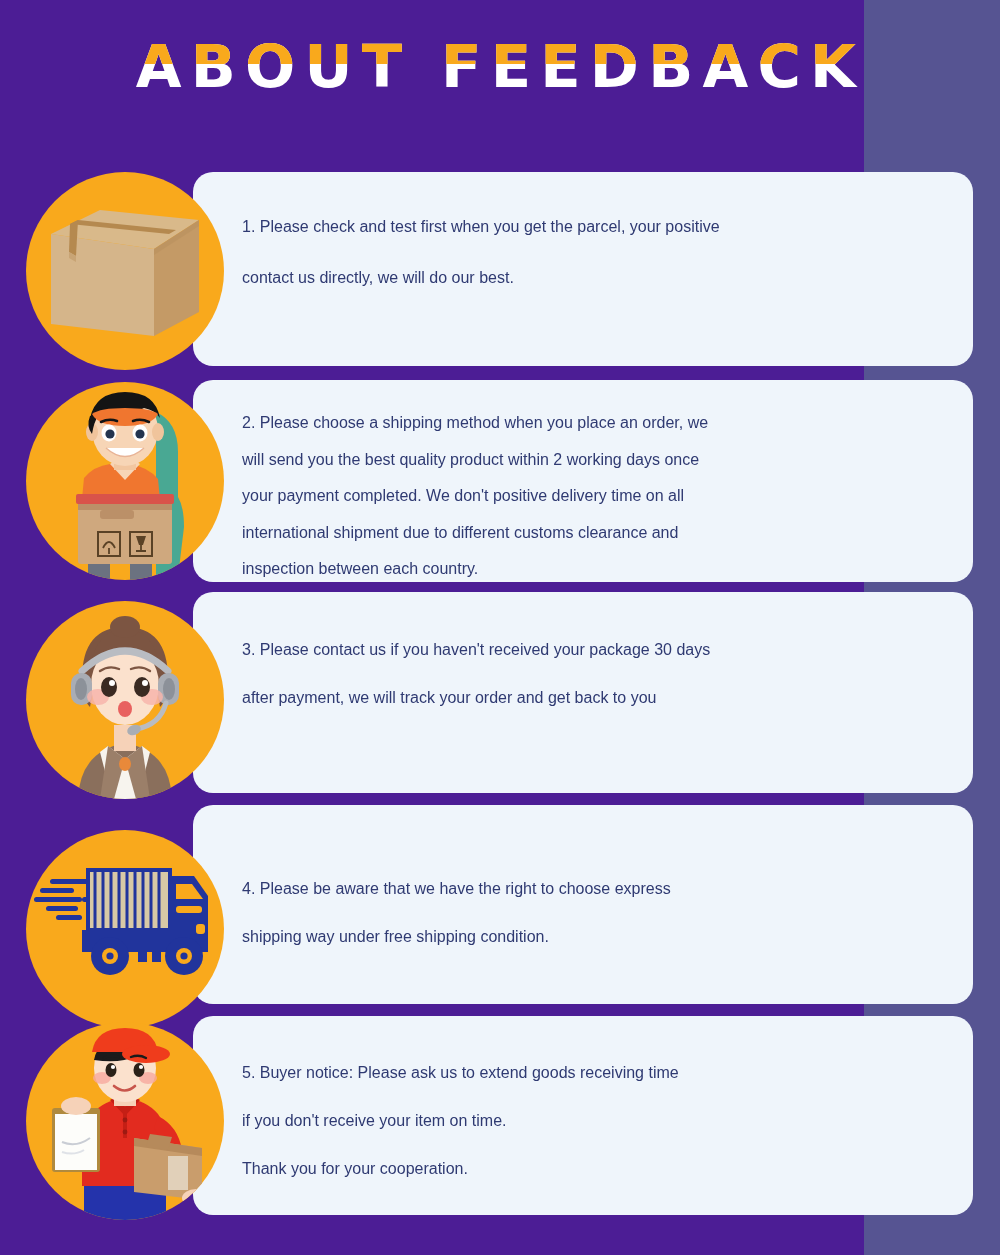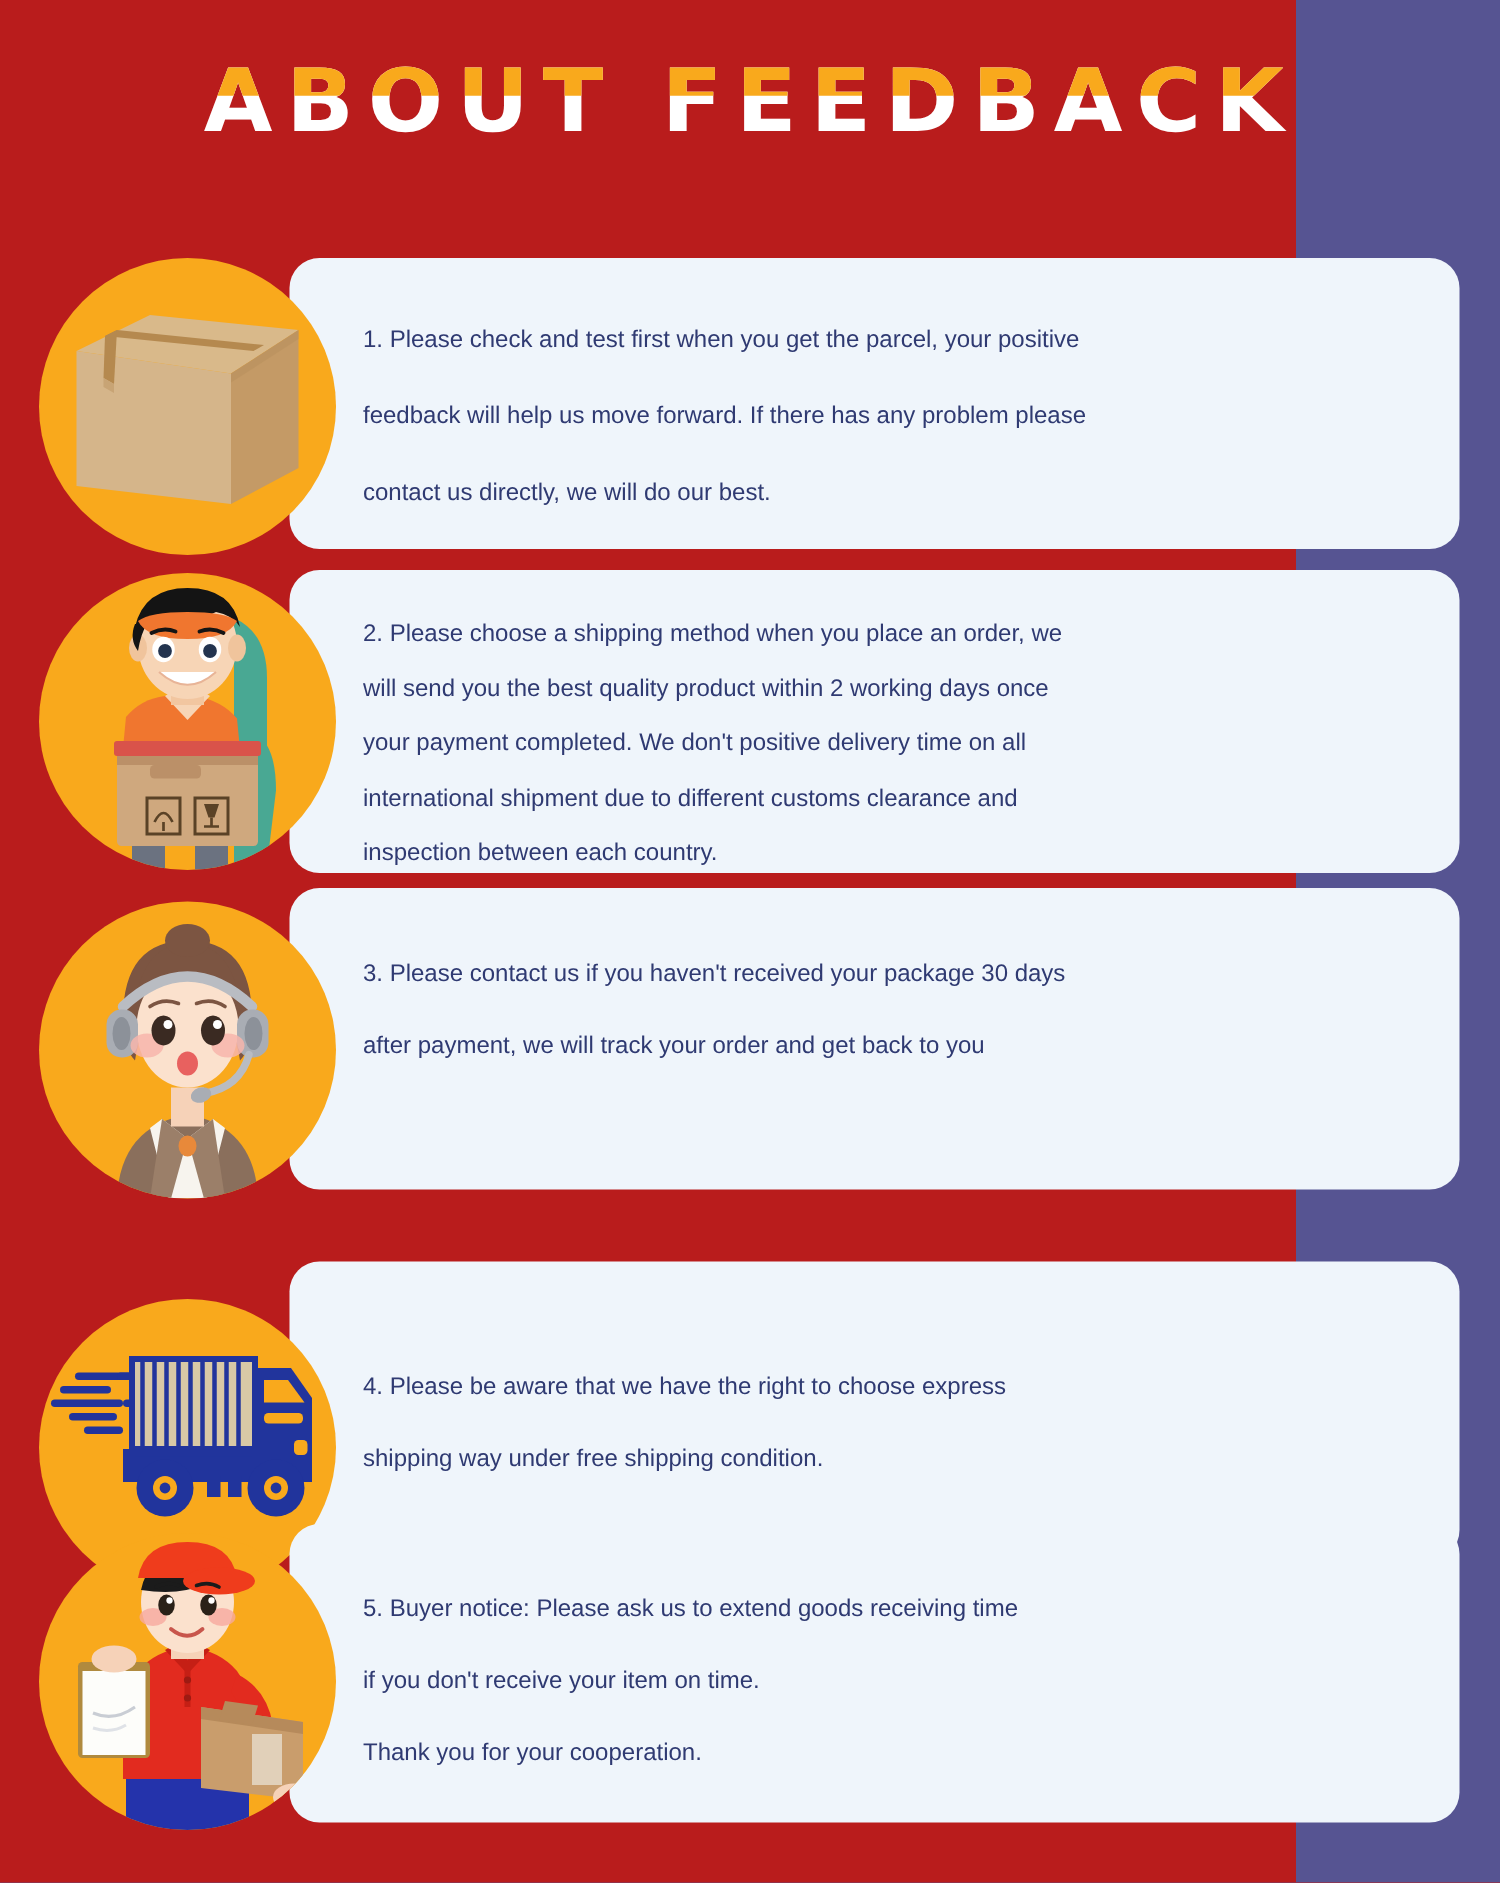--- a/index.html
+++ b/index.html
@@ -19,7 +19,7 @@
     position: relative;
     width: 864px;
     height: 1255px;
-    background: #b91c1c;
+    background: #4c1d95;
   }
 
   

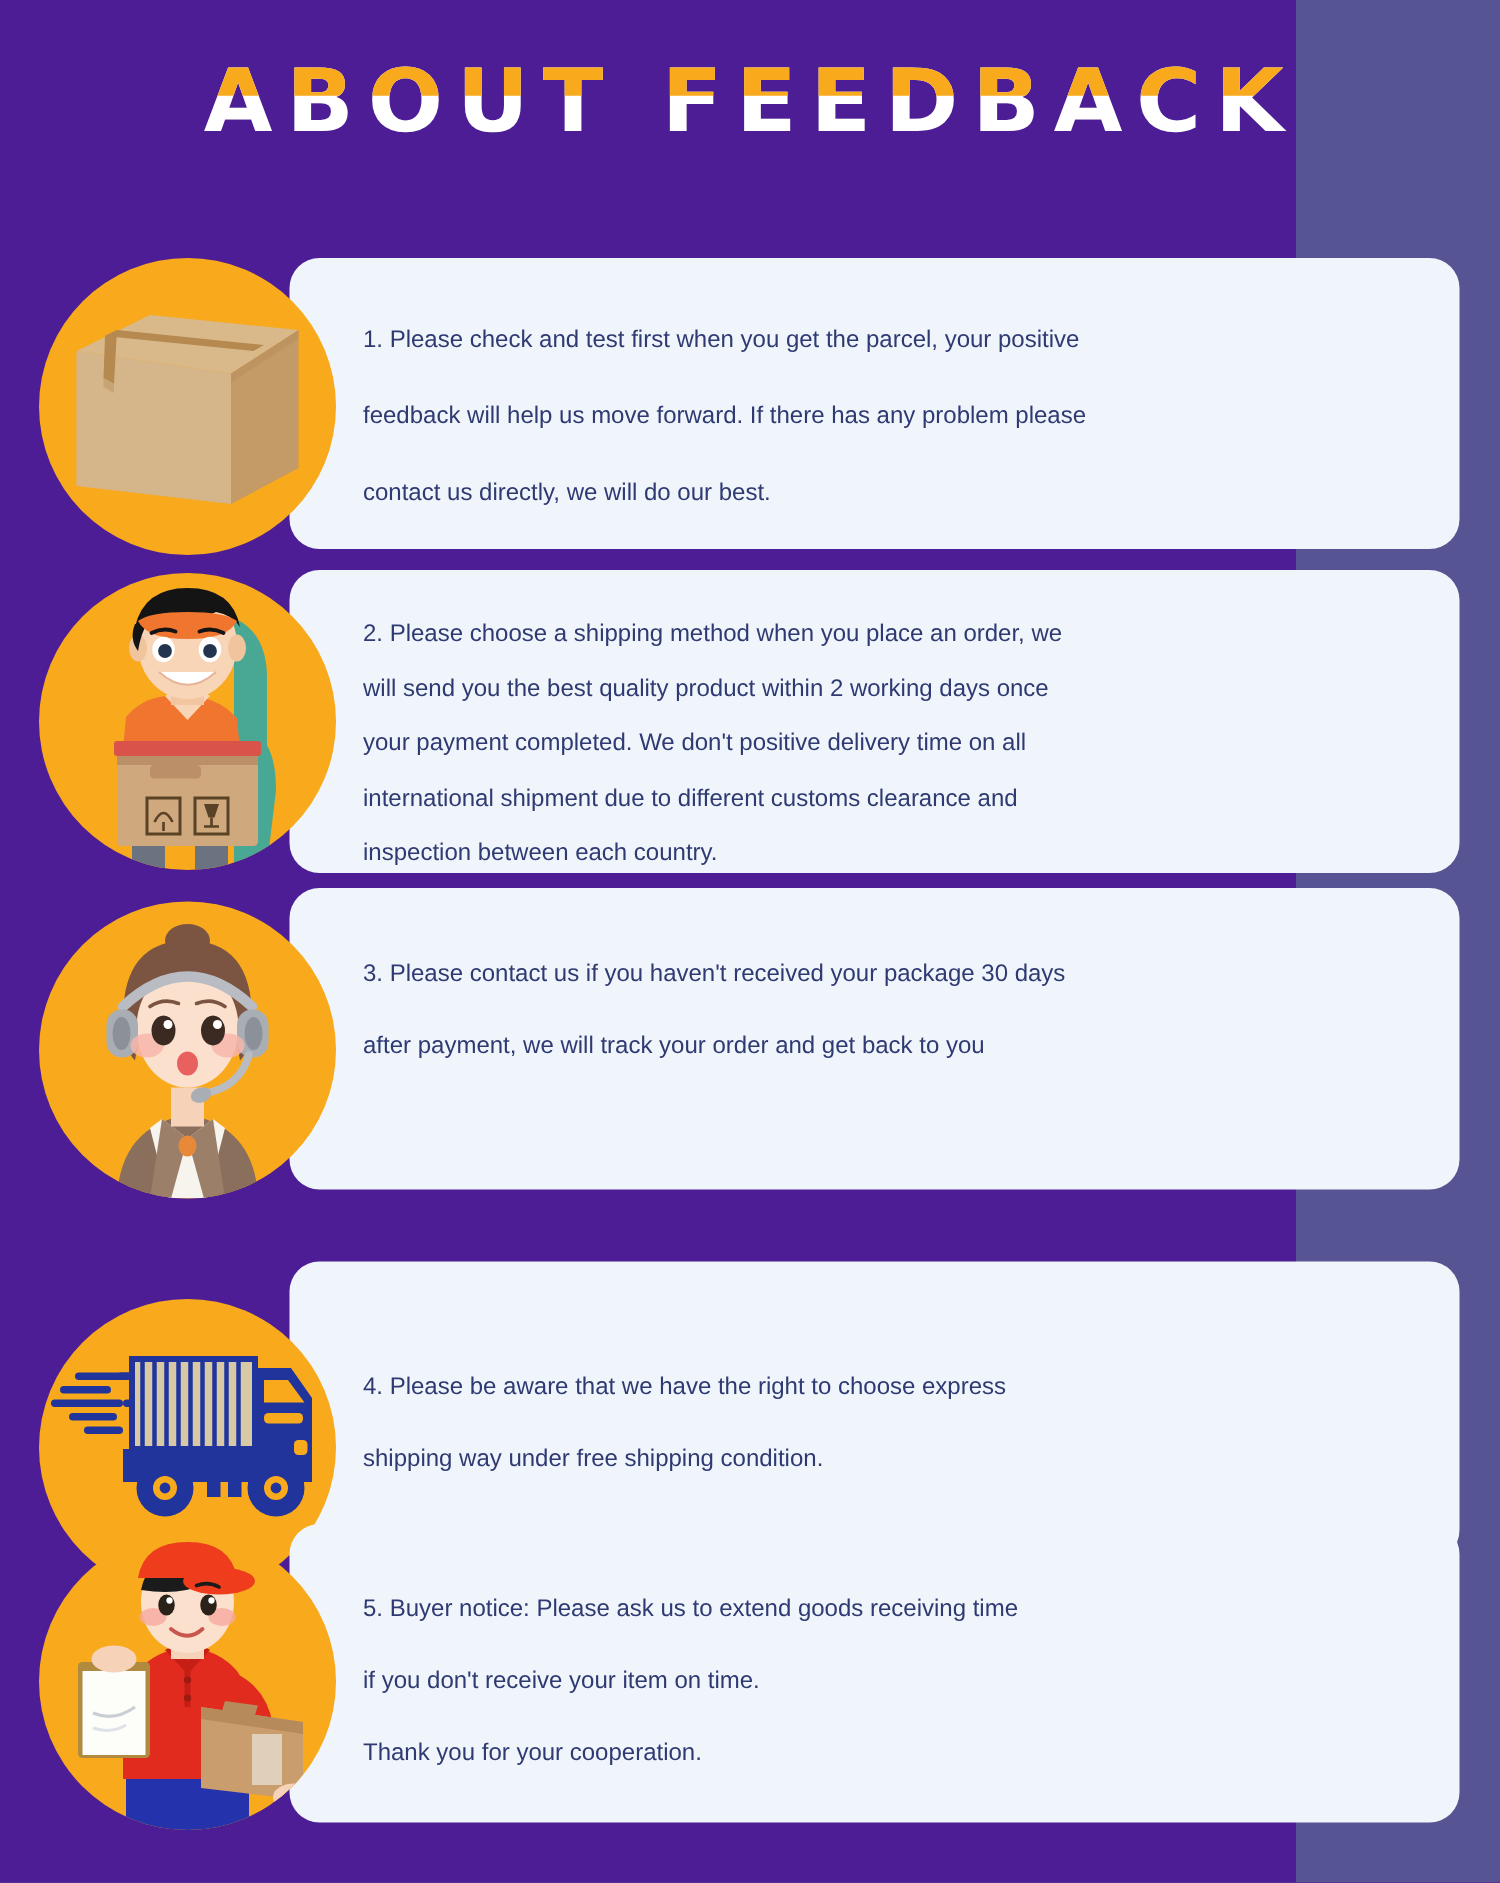--- a/index.html
+++ b/index.html
@@ -126,7 +126,6 @@
     </div>
     <div class="text">
       <p>1. Please check and test first when you get the parcel, your positive</p>
-      <p>feedback will help us move forward. If there has any problem please</p>
       <p>contact us directly, we will do our best.</p>
     </div>
   </div>

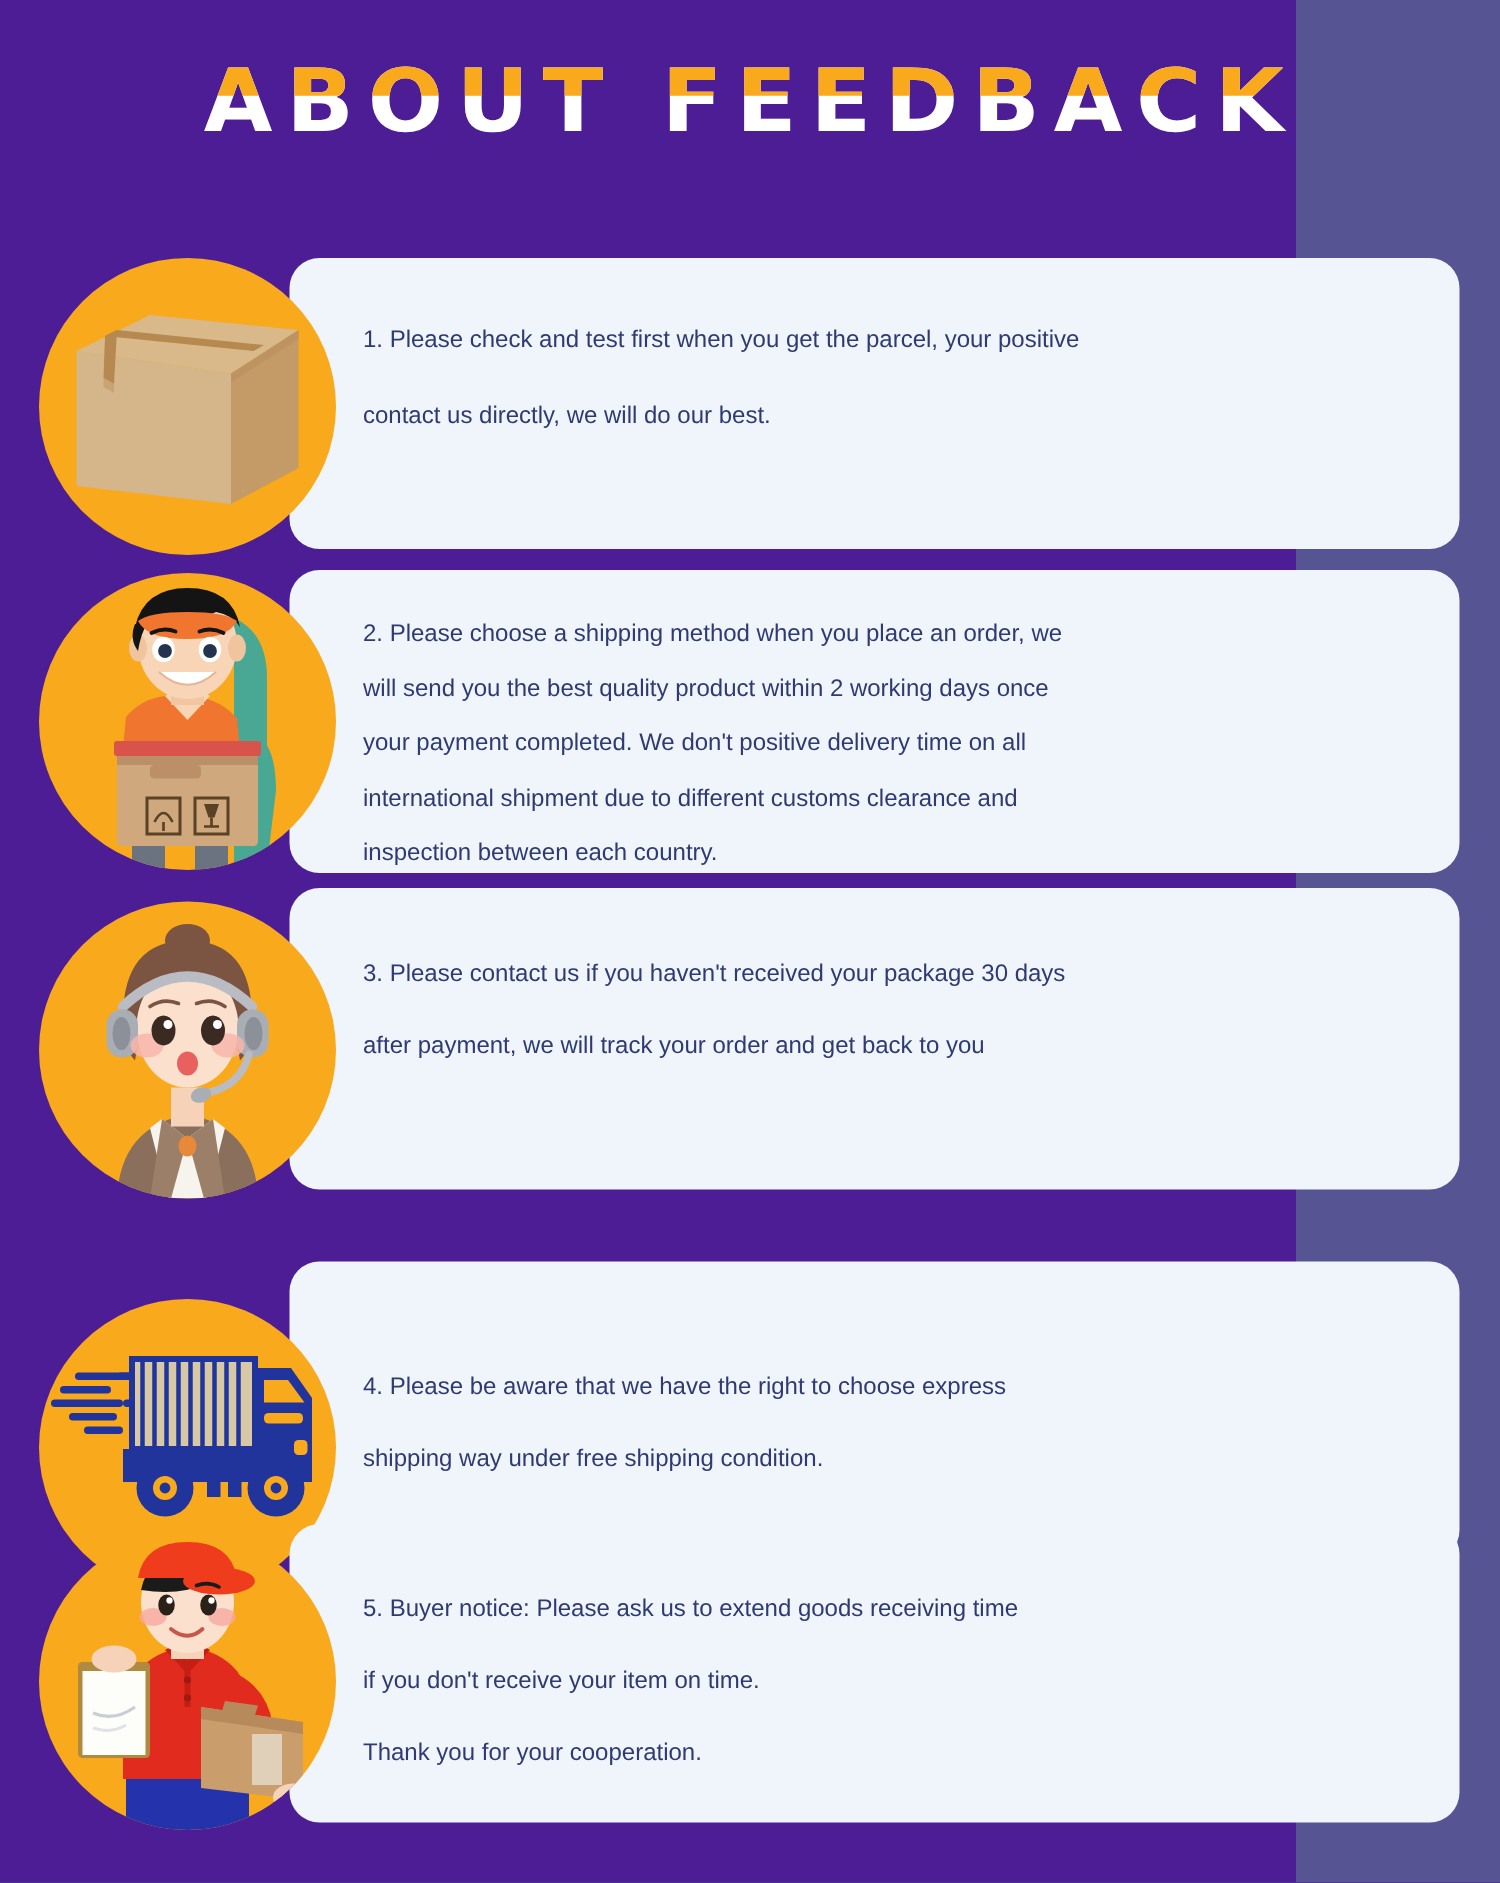--- a/index.html
+++ b/index.html
@@ -77,7 +77,7 @@
   #item-1 { top: 172px;  height: 194px; }
   #item-2 { top: 380px;  height: 202px; }
   #item-3 { top: 592px;  height: 201px; }
-  #item-4 { top: 805px;  height: 199px; margin-top: 36px; }
+  #item-4 { top: 805px;  height: 199px; }
   #item-5 { top: 1016px; height: 199px; }
 
   

